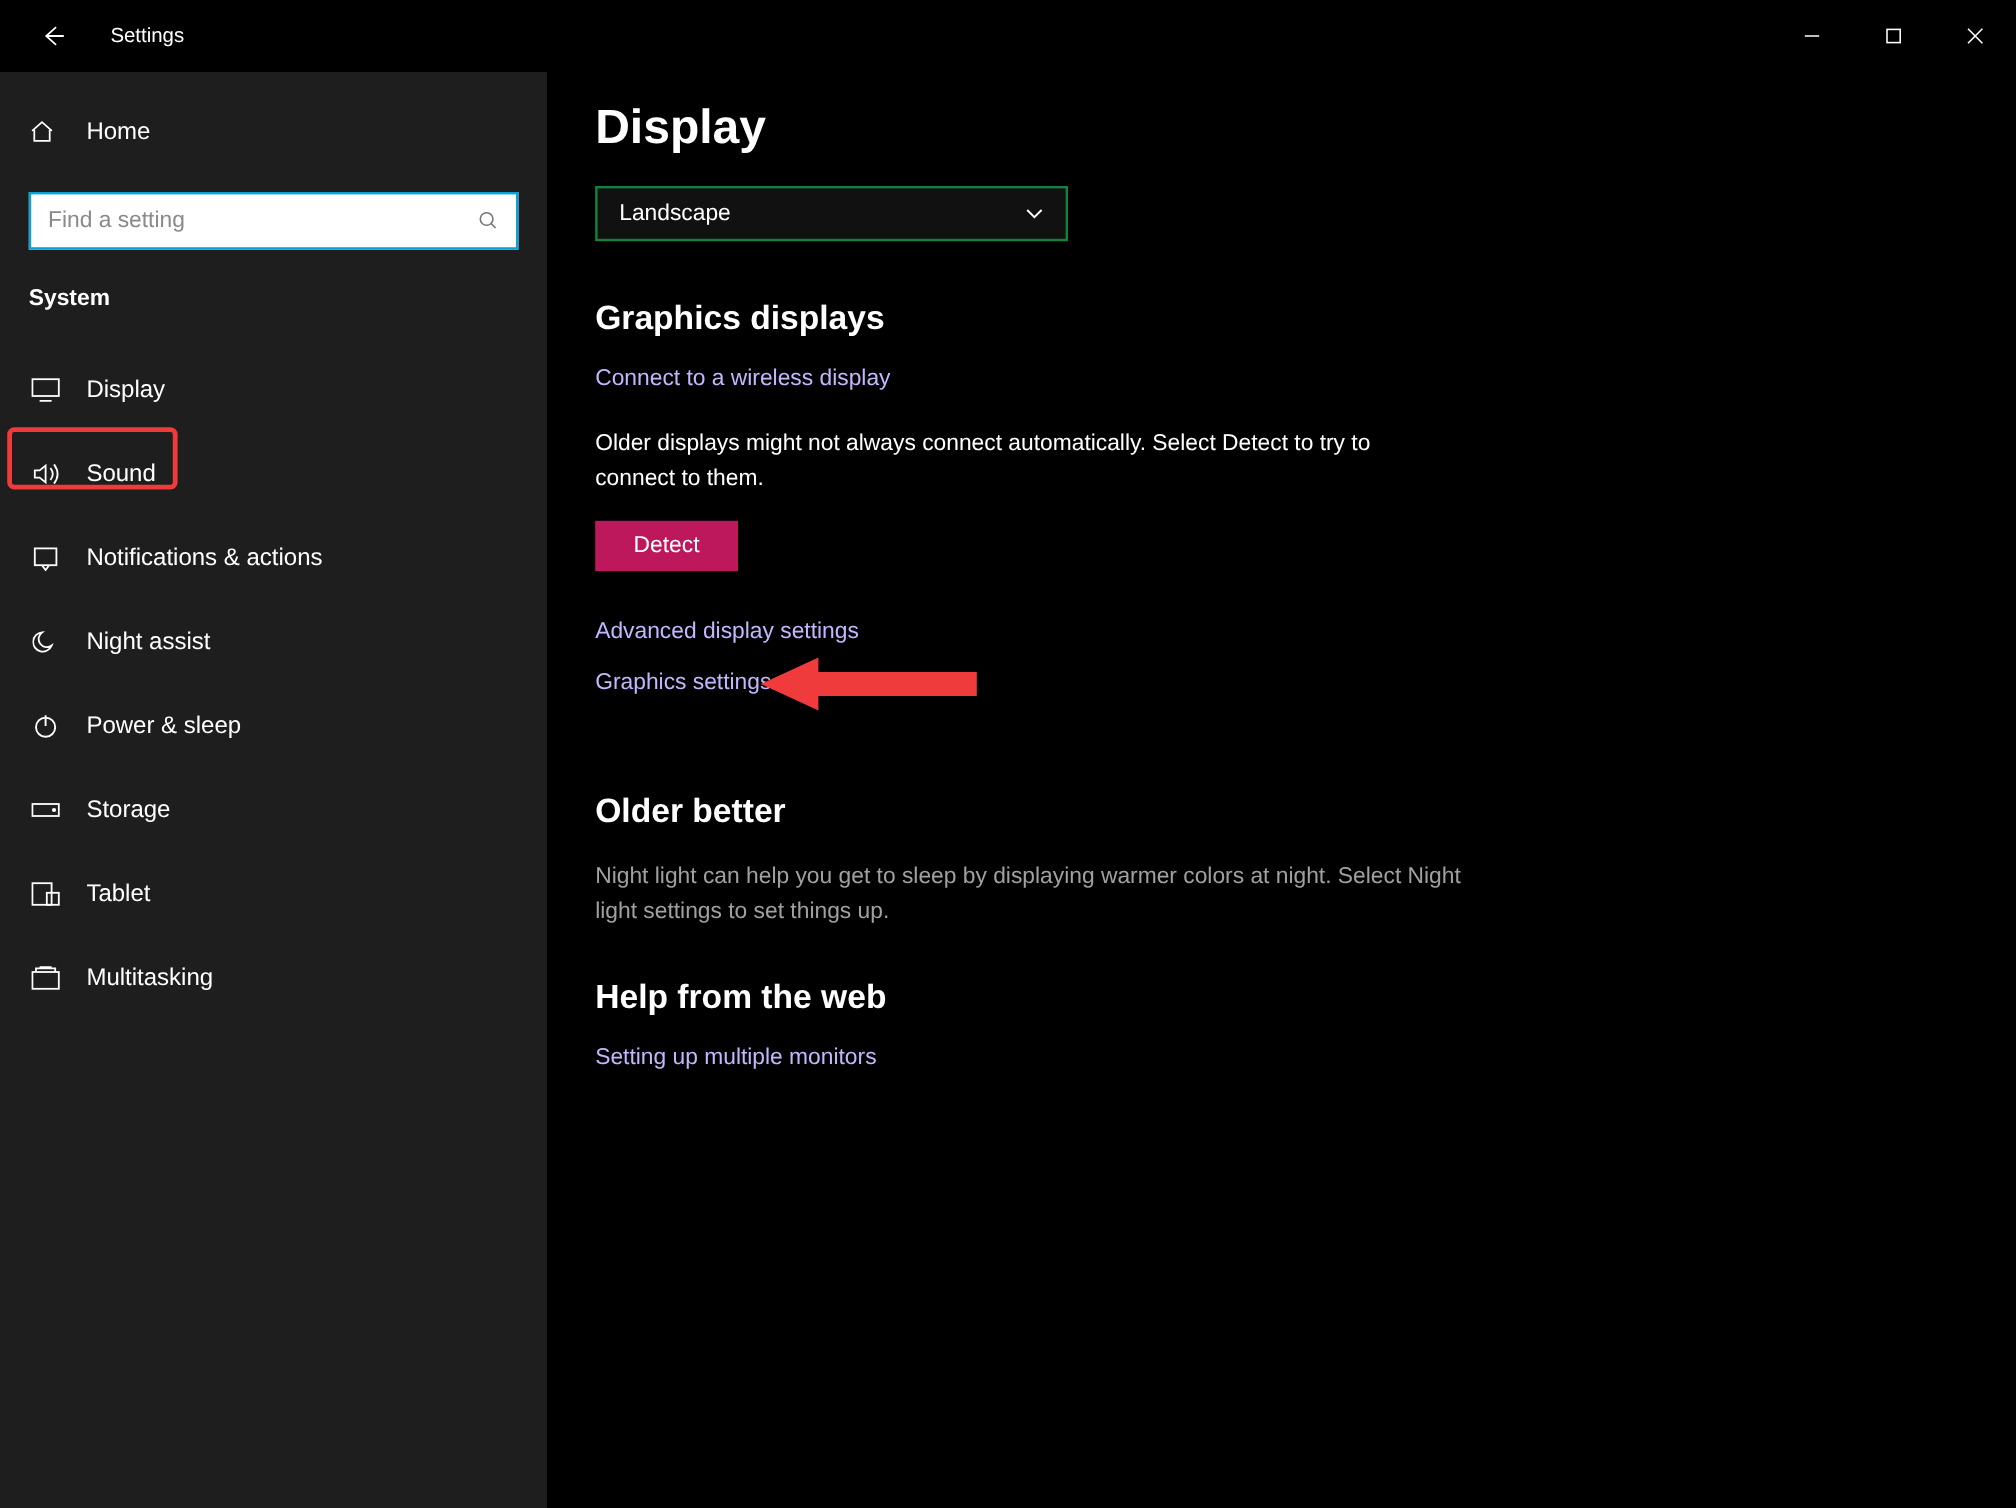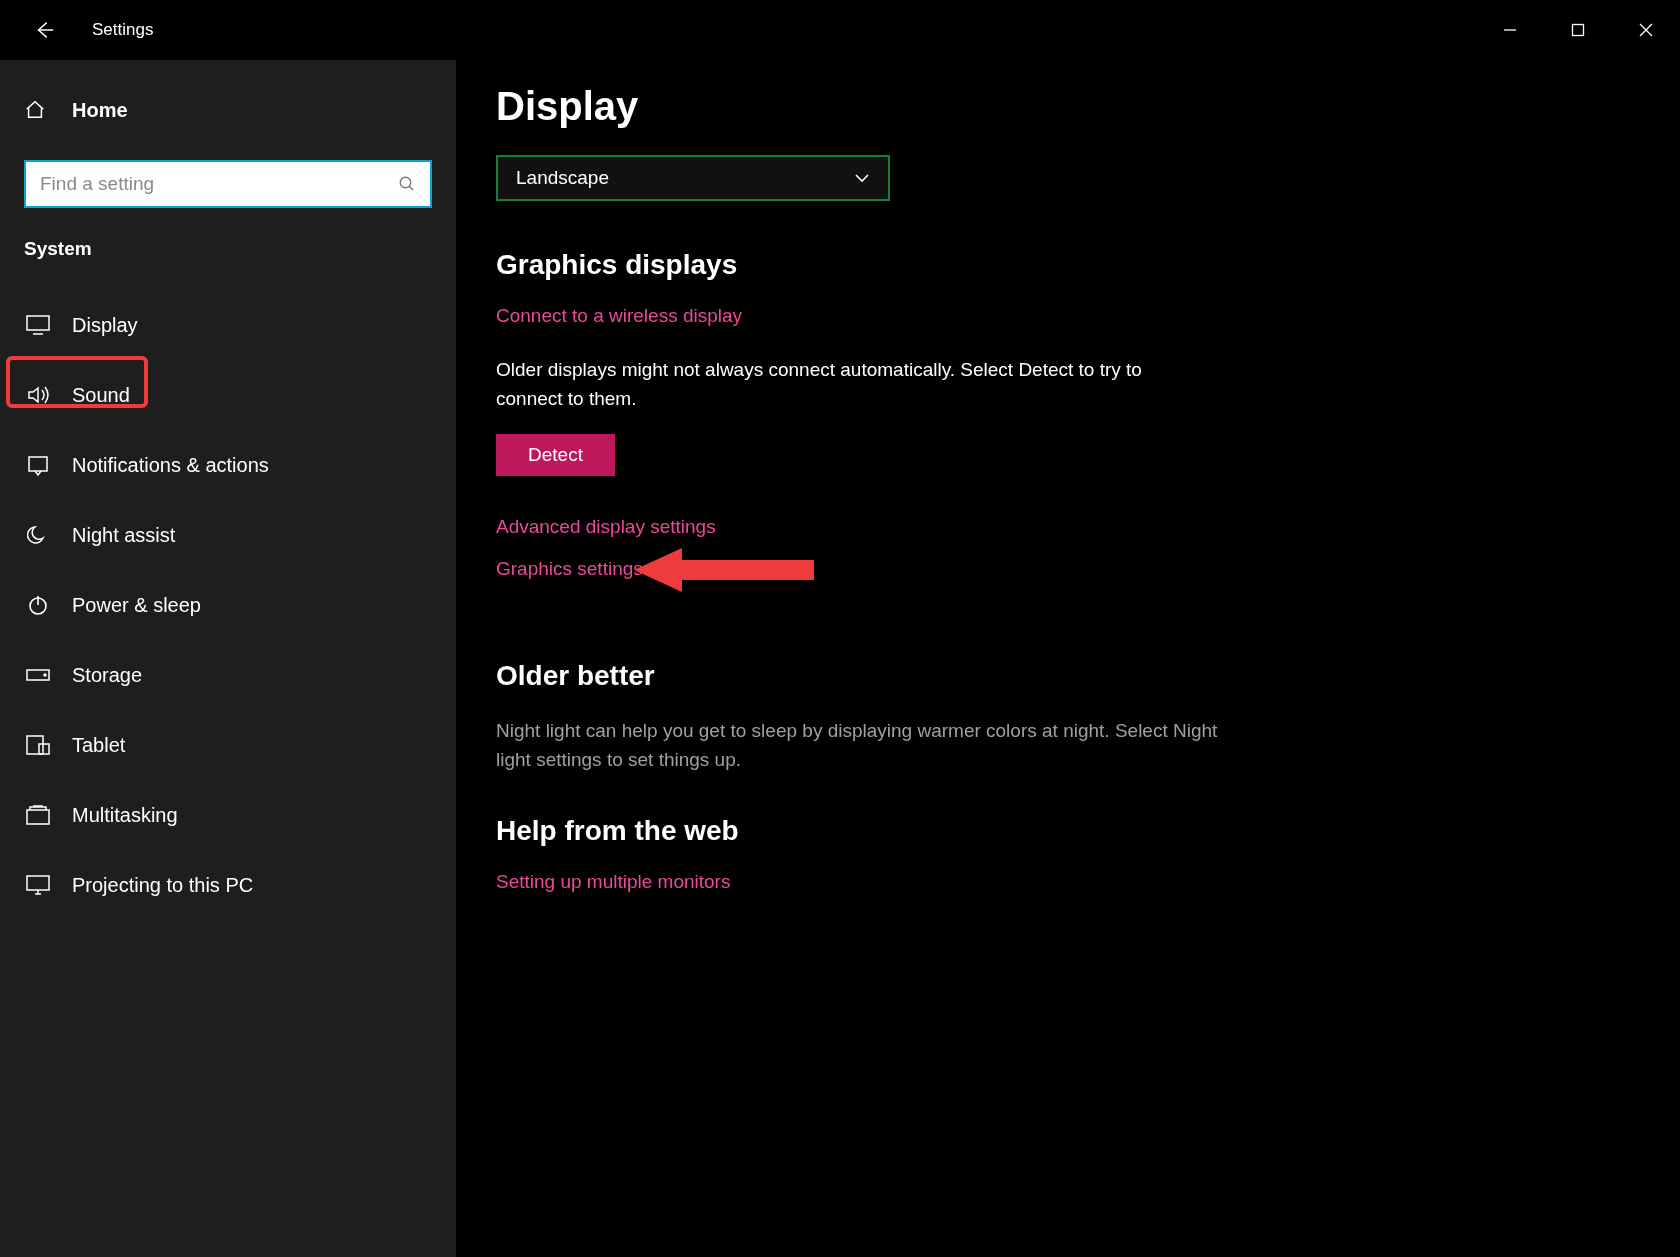--- a/index.html
+++ b/index.html
@@ -47,7 +47,7 @@
     margin-bottom:20px;
   }
   .sidebar-home .icon-wrap { width:28px; display:flex; align-items:center; }
-  .sidebar-home .label { font-size:20px; margin-left:20px;font-weight:bold; }
+  .sidebar-home .label { font-size:20px; margin-left:20px; }
 
   .search-box {
     margin:0 24px 30px 24px;

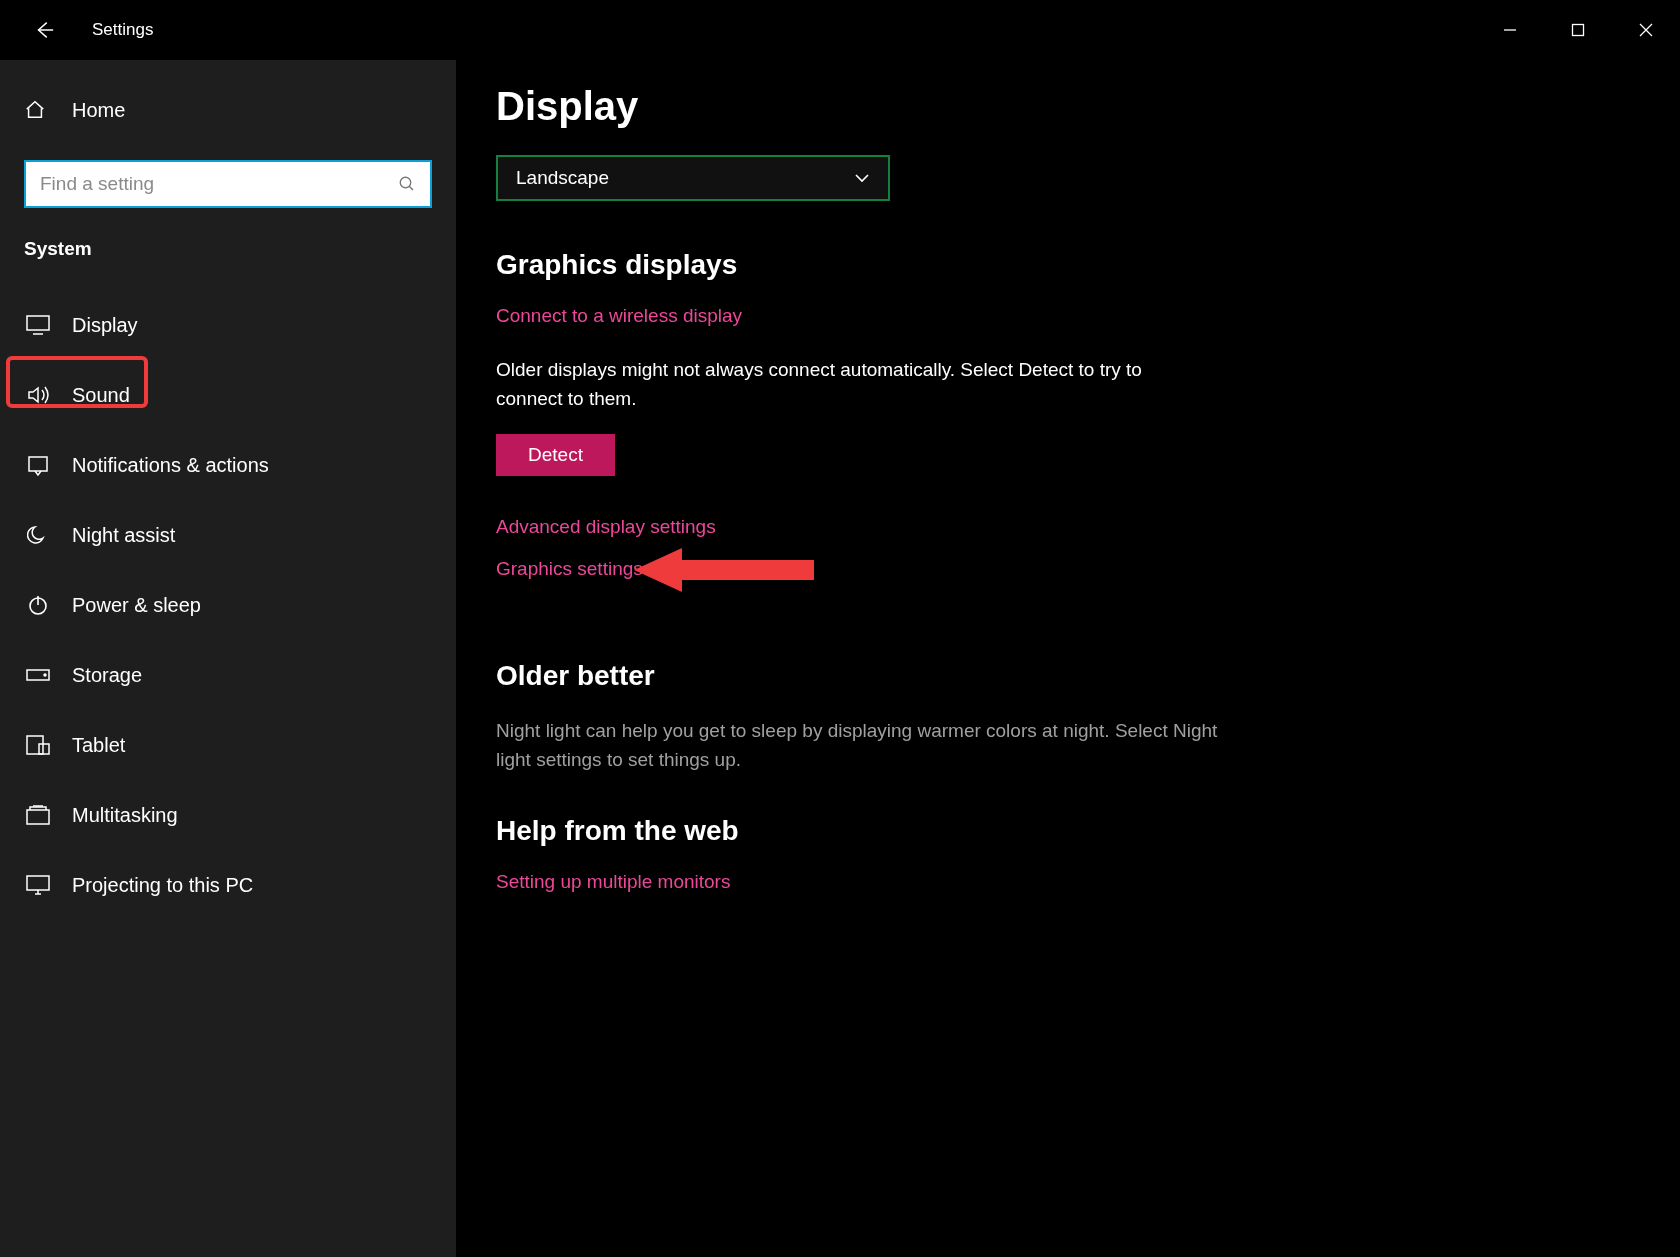--- a/index.html
+++ b/index.html
@@ -111,7 +111,7 @@
     font-size:28px; font-weight:600; margin-bottom:24px;
   }
   .link {
-    color:#ec4899; font-size:19px; margin-bottom:28px; display:block;
+    color:#c4b5fd; font-size:19px; margin-bottom:28px; display:block;
   }
   .link.tight { margin-bottom:20px; }
   .body-text {

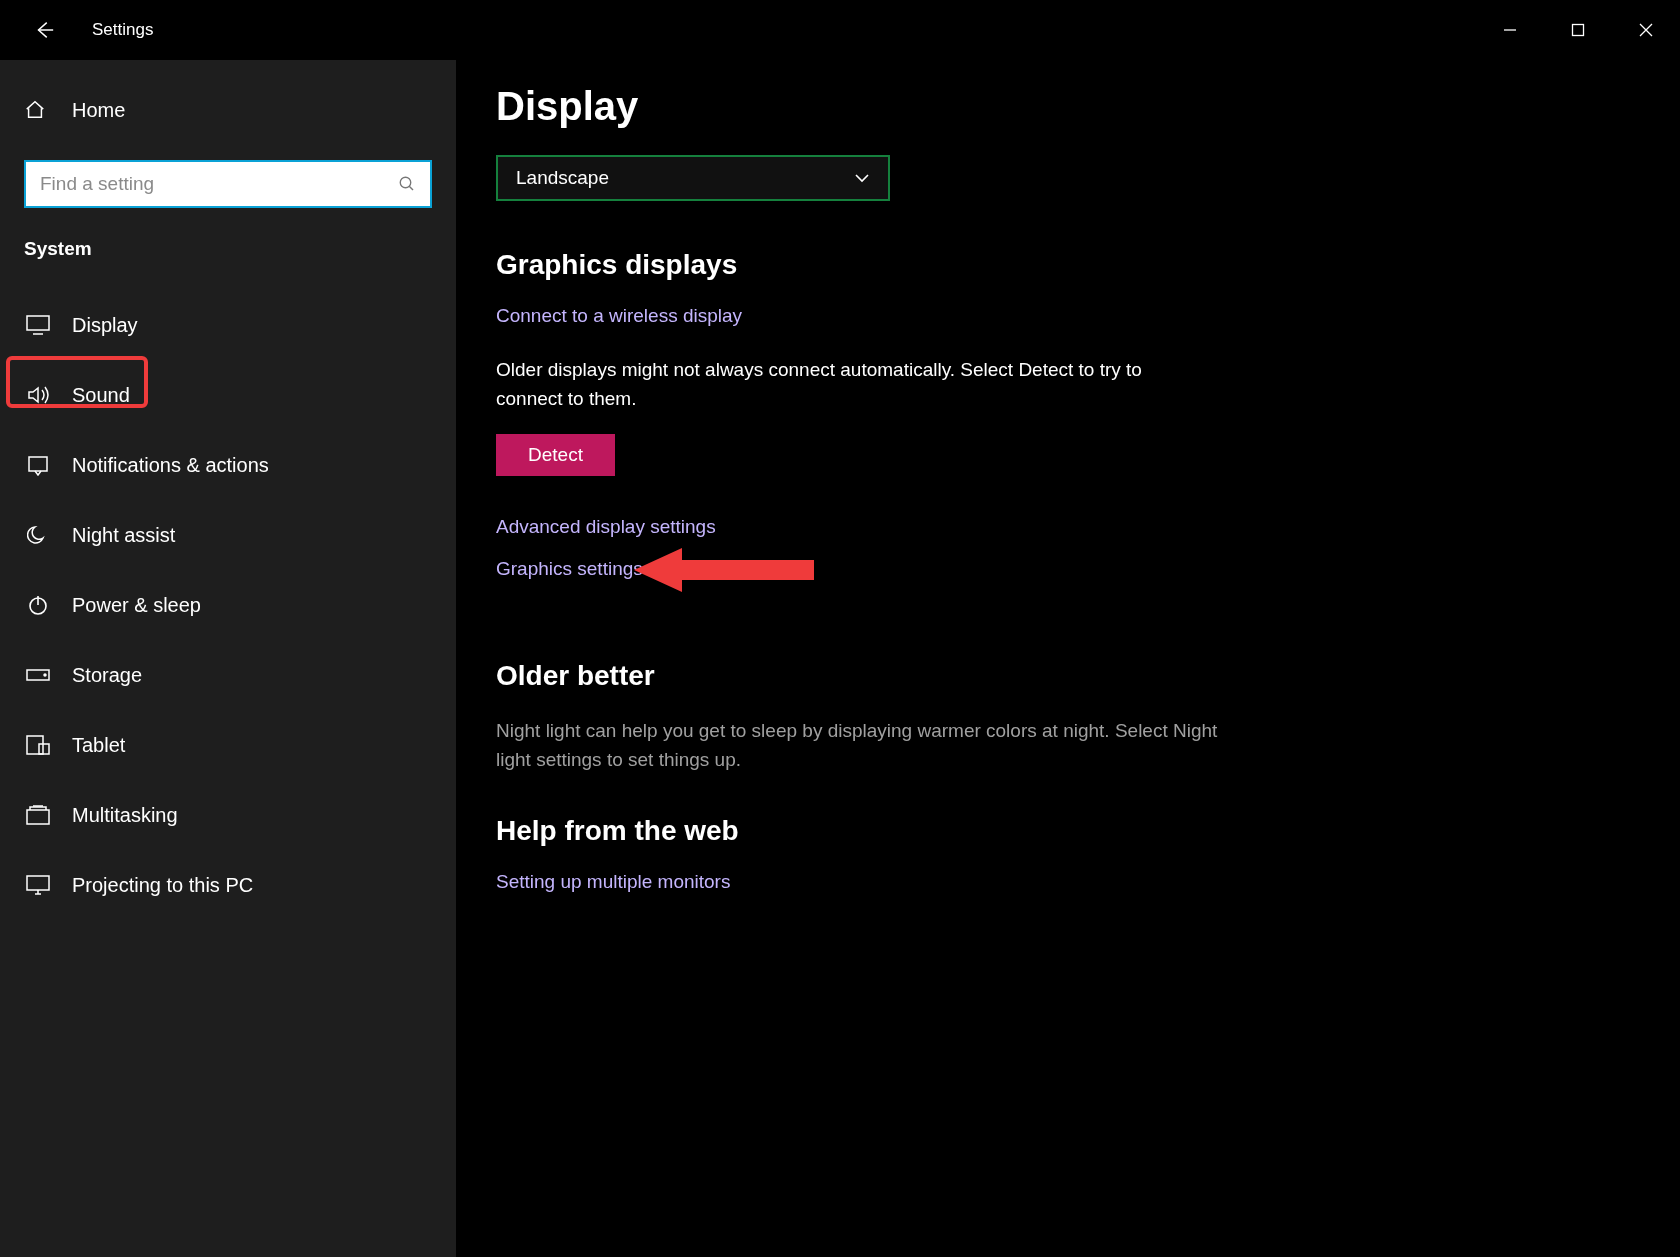--- a/index.html
+++ b/index.html
@@ -263,16 +263,6 @@
         </span>
         <span class="label">Multitasking</span>
       </li>
-      <li class="nav-item">
-        <span class="icon-wrap">
-          <svg width="24" height="20" viewBox="0 0 24 20" fill="none" stroke="#fff" stroke-width="1.5">
-              <rect x="1" y="1" width="22" height="14"></rect>
-              <path d="M9 19 H15"></path>
-              <path d="M12 15 V19"></path>
-            </svg>
-        </span>
-        <span class="label">Projecting to this PC</span>
-      </li>
     </ul>
 
     <div class="highlight-box" style="left:6px; top:296px; width:142px; height:52px;"></div>

